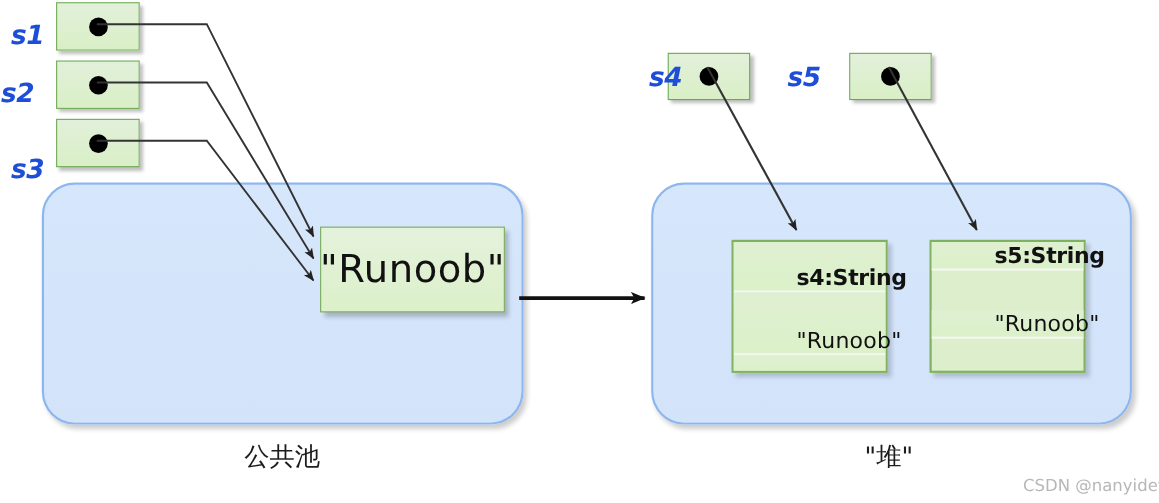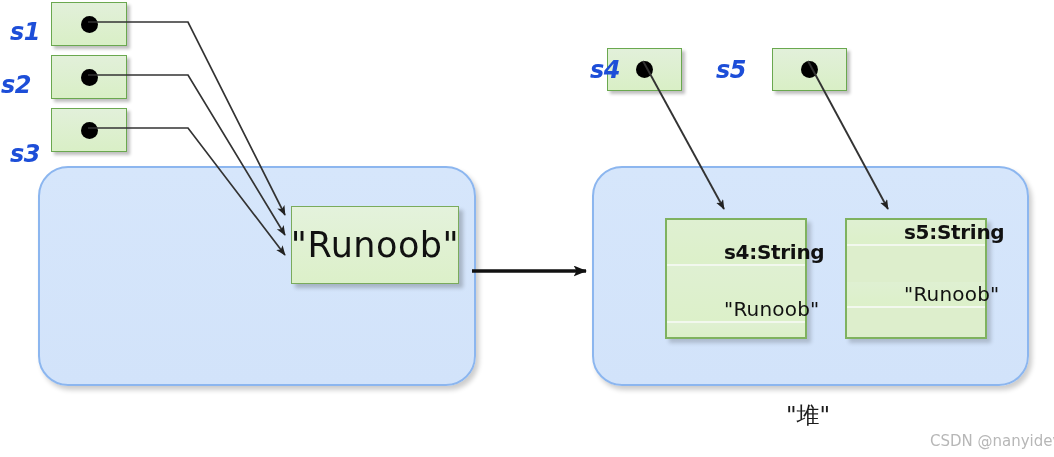--- a/index.html
+++ b/index.html
@@ -206,6 +206,7 @@
     <path d="M472,271 L586,271" stroke="#111111" stroke-width="3.4" fill="none" marker-end="url(#ahbig)"></path>
   </svg>
 
+  <div class="caption" style="left:222px; top:400px;">公共池</div>
   <div class="caption" style="left:786px; top:400px;">"堆"</div>
 
   <div class="watermark" style="left:930px; top:432px;">CSDN @nanyidev</div>

